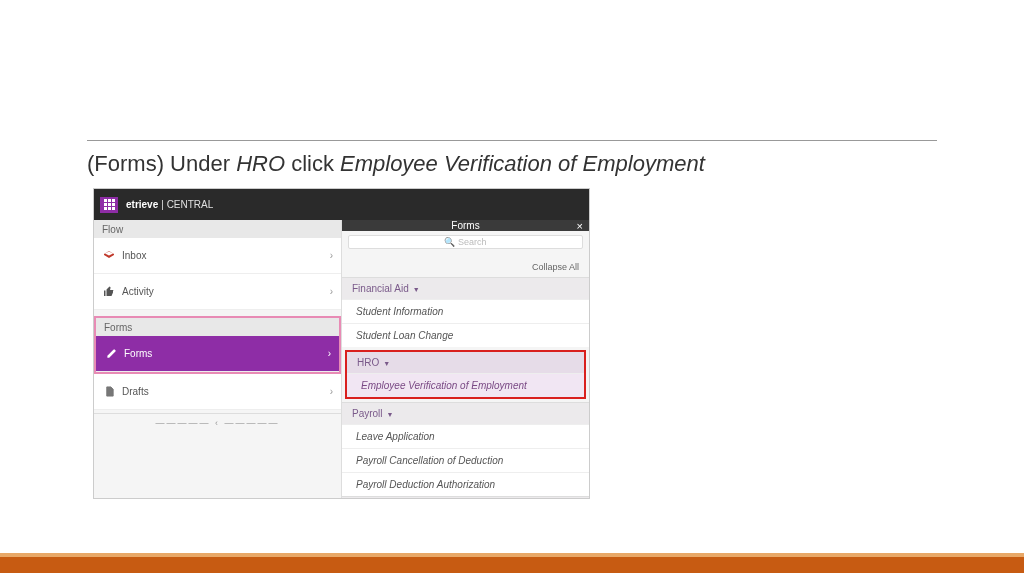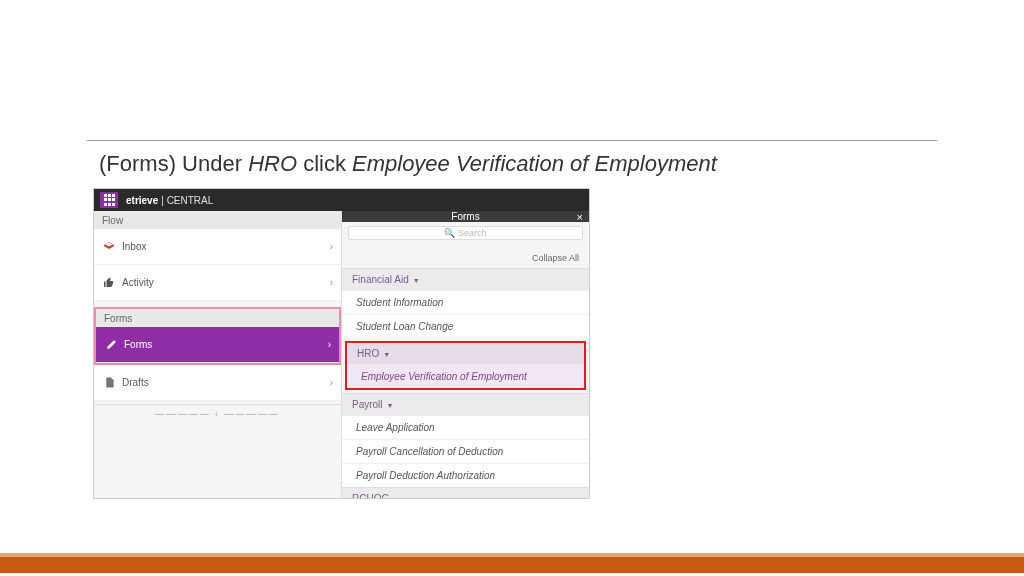--- a/index.html
+++ b/index.html
@@ -7,7 +7,7 @@
 
 .slide-container { position: absolute; left: 87px; top: 140px; width: 850px; }
 .slide-divider { border-top: 1px solid #999; margin-bottom: 10px; }
-.instruction { font-size: 22px; color: #333; margin: 8px 0 12px 12px; }
+.instruction { font-size: 22px; color: #333; margin: 8px 0 12px 0; }
 .instruction .italic { font-style: italic; }
 
 .app-window { position: absolute; left: 93px; top: 188px; width: 497px; height: 311px; background: #f0f0f0; border: 1px solid #ccc; overflow: hidden; }

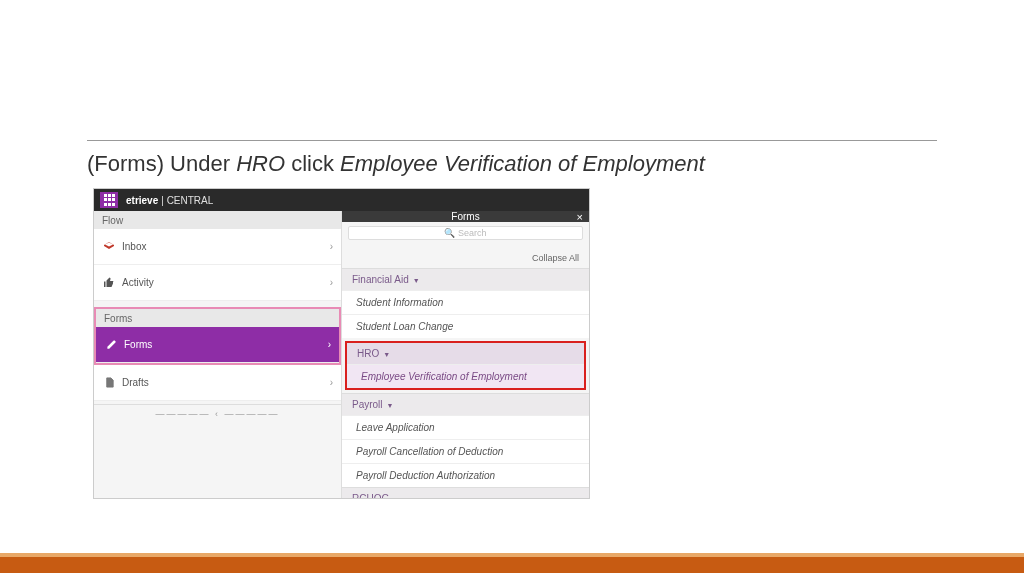--- a/index.html
+++ b/index.html
@@ -12,7 +12,7 @@
 
 .app-window { position: absolute; left: 93px; top: 188px; width: 497px; height: 311px; background: #f0f0f0; border: 1px solid #ccc; overflow: hidden; }
 
-.app-header { height: 22px; background: #2a2a2a; display: flex; align-items: center; padding: 0 6px; }
+.app-header { height: 31px; background: #2a2a2a; display: flex; align-items: center; padding: 0 6px; }
 .app-launcher { width: 18px; height: 16px; background: #8e2da6; display: flex; flex-wrap: wrap; align-items: center; justify-content: center; gap: 1px; padding: 2px; margin-right: 8px; }
 .app-launcher span { width: 3px; height: 3px; background: #fff; }
 .app-brand { color: #fff; font-size: 10px; font-weight: 600; }

